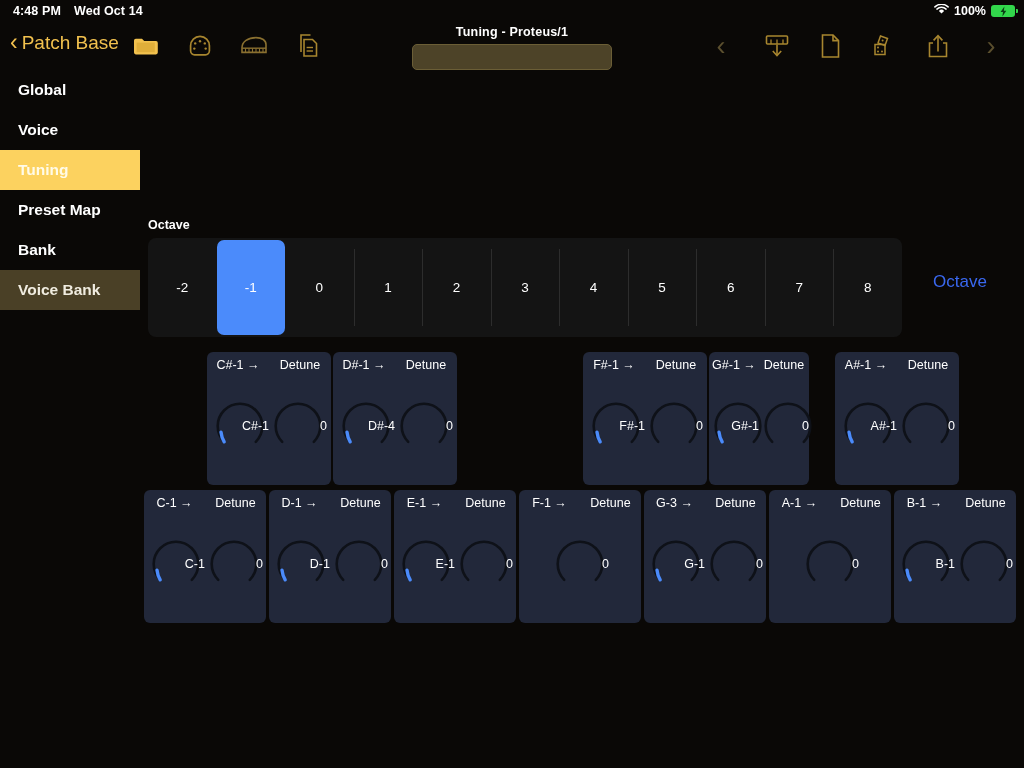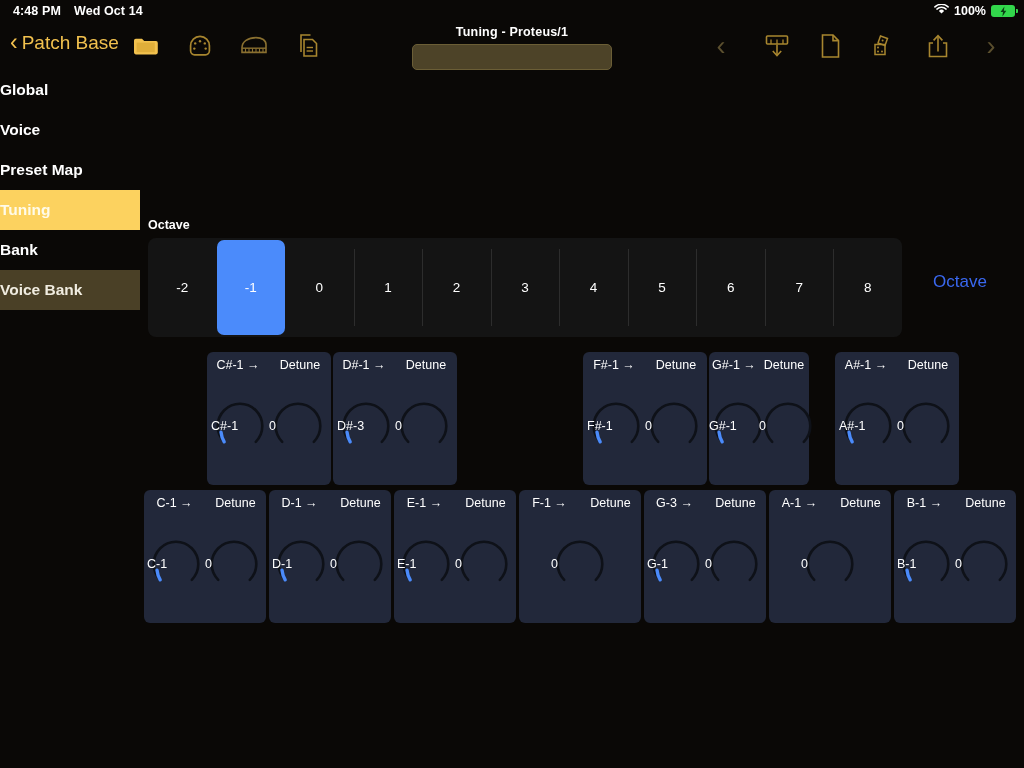--- a/index.html
+++ b/index.html
@@ -76,6 +76,7 @@
   }
   .side-item {
     height: 40px; display: flex; align-items: center;
+    padding-left: 18px;
     color: #ffffff; font-size: 15.5px; font-weight: bold;
   }
   .side-item.active { background: #fcd25f; color: #fffbe9; }

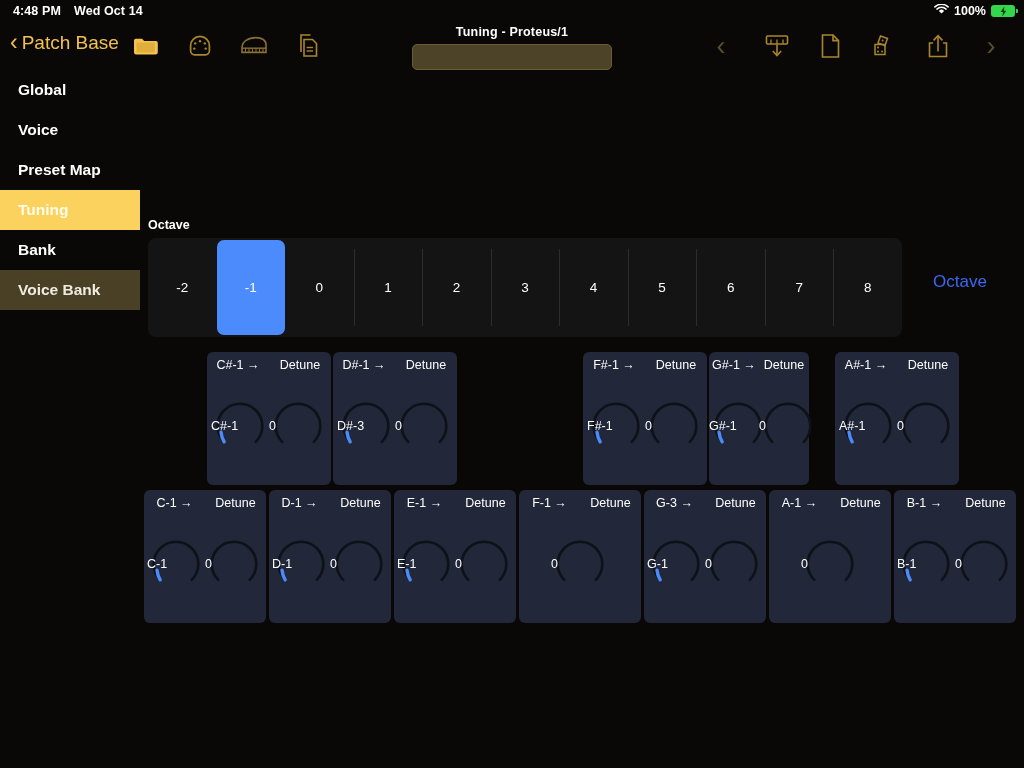--- a/index.html
+++ b/index.html
@@ -260,11 +260,11 @@
   <div class="side-item">
       <span>Voice</span>
     </div>
+  <div class="side-item active">
+      <span>Tuning</span>
+    </div>
   <div class="side-item">
       <span>Preset Map</span>
-    </div>
-  <div class="side-item active">
-      <span>Tuning</span>
     </div>
   <div class="side-item">
       <span>Bank</span>

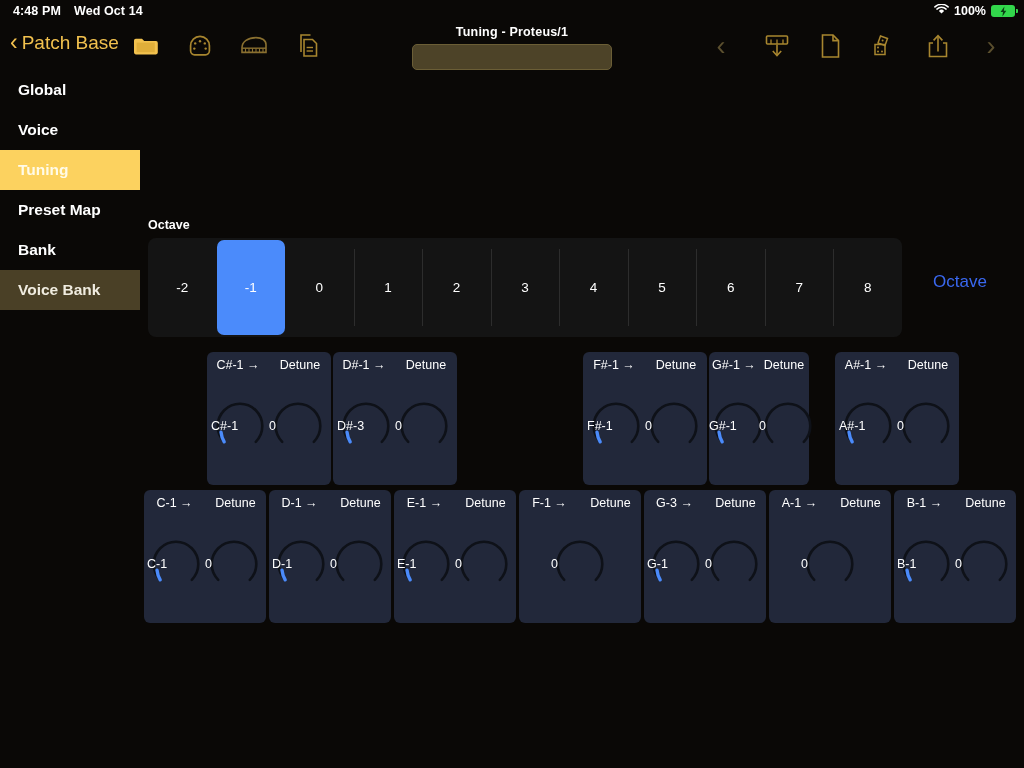--- a/index.html
+++ b/index.html
@@ -135,7 +135,7 @@
   }
   .knob {
     position: relative; width: 58px; height: 58px;
-    display: flex; align-items: center; justify-content: flex-start;
+    display: flex; align-items: center; justify-content: flex-end;
   }
   .knob svg { position: absolute; left: 0; top: 0; }
   .knob .kval {

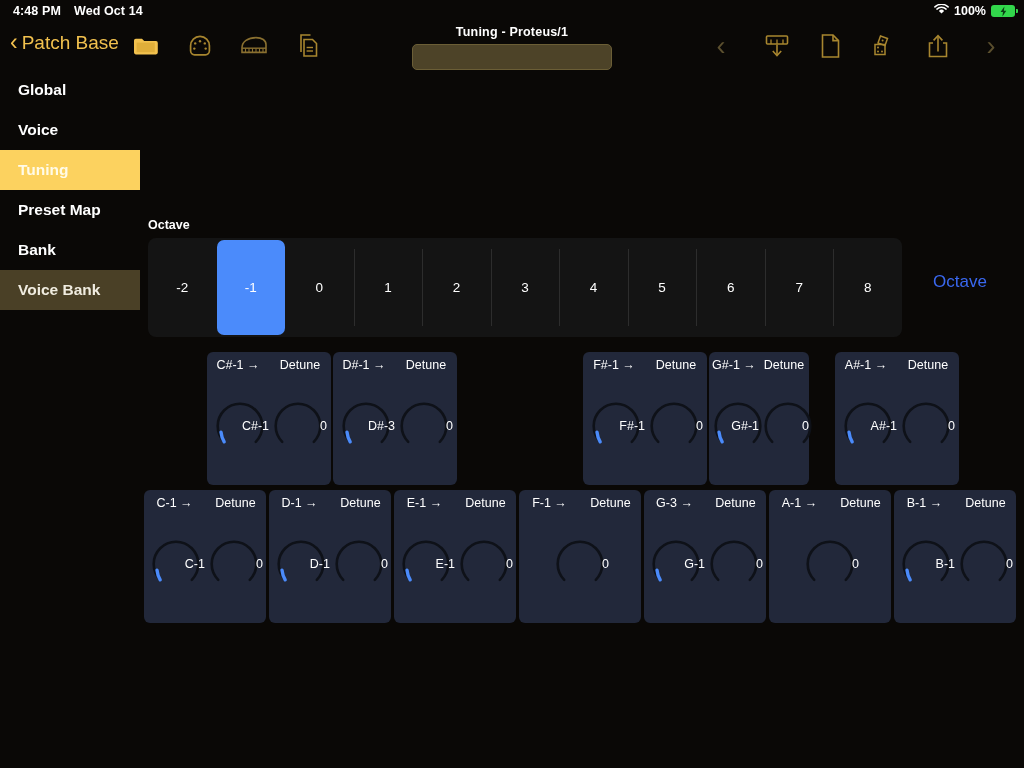--- a/index.html
+++ b/index.html
@@ -326,7 +326,7 @@
             <path d="M13.2 44.8 A22.3 22.3 0 1 1 44.8 44.8" fill="none" stroke="#0e1118" stroke-width="2.6" stroke-linecap="round"></path>
             <path d="M13.2 44.8 A22.3 22.3 0 0 1 10.0 35.2" fill="none" stroke="#4b8bfb" stroke-width="3.4" stroke-linecap="round"></path>
           </svg>
-          <span class="kval">D#-3</span>
+          <span class="kval">D#-4</span>
         </div>
         <div class="knob">
           <svg width="58" height="58" viewBox="0 0 58 58">

